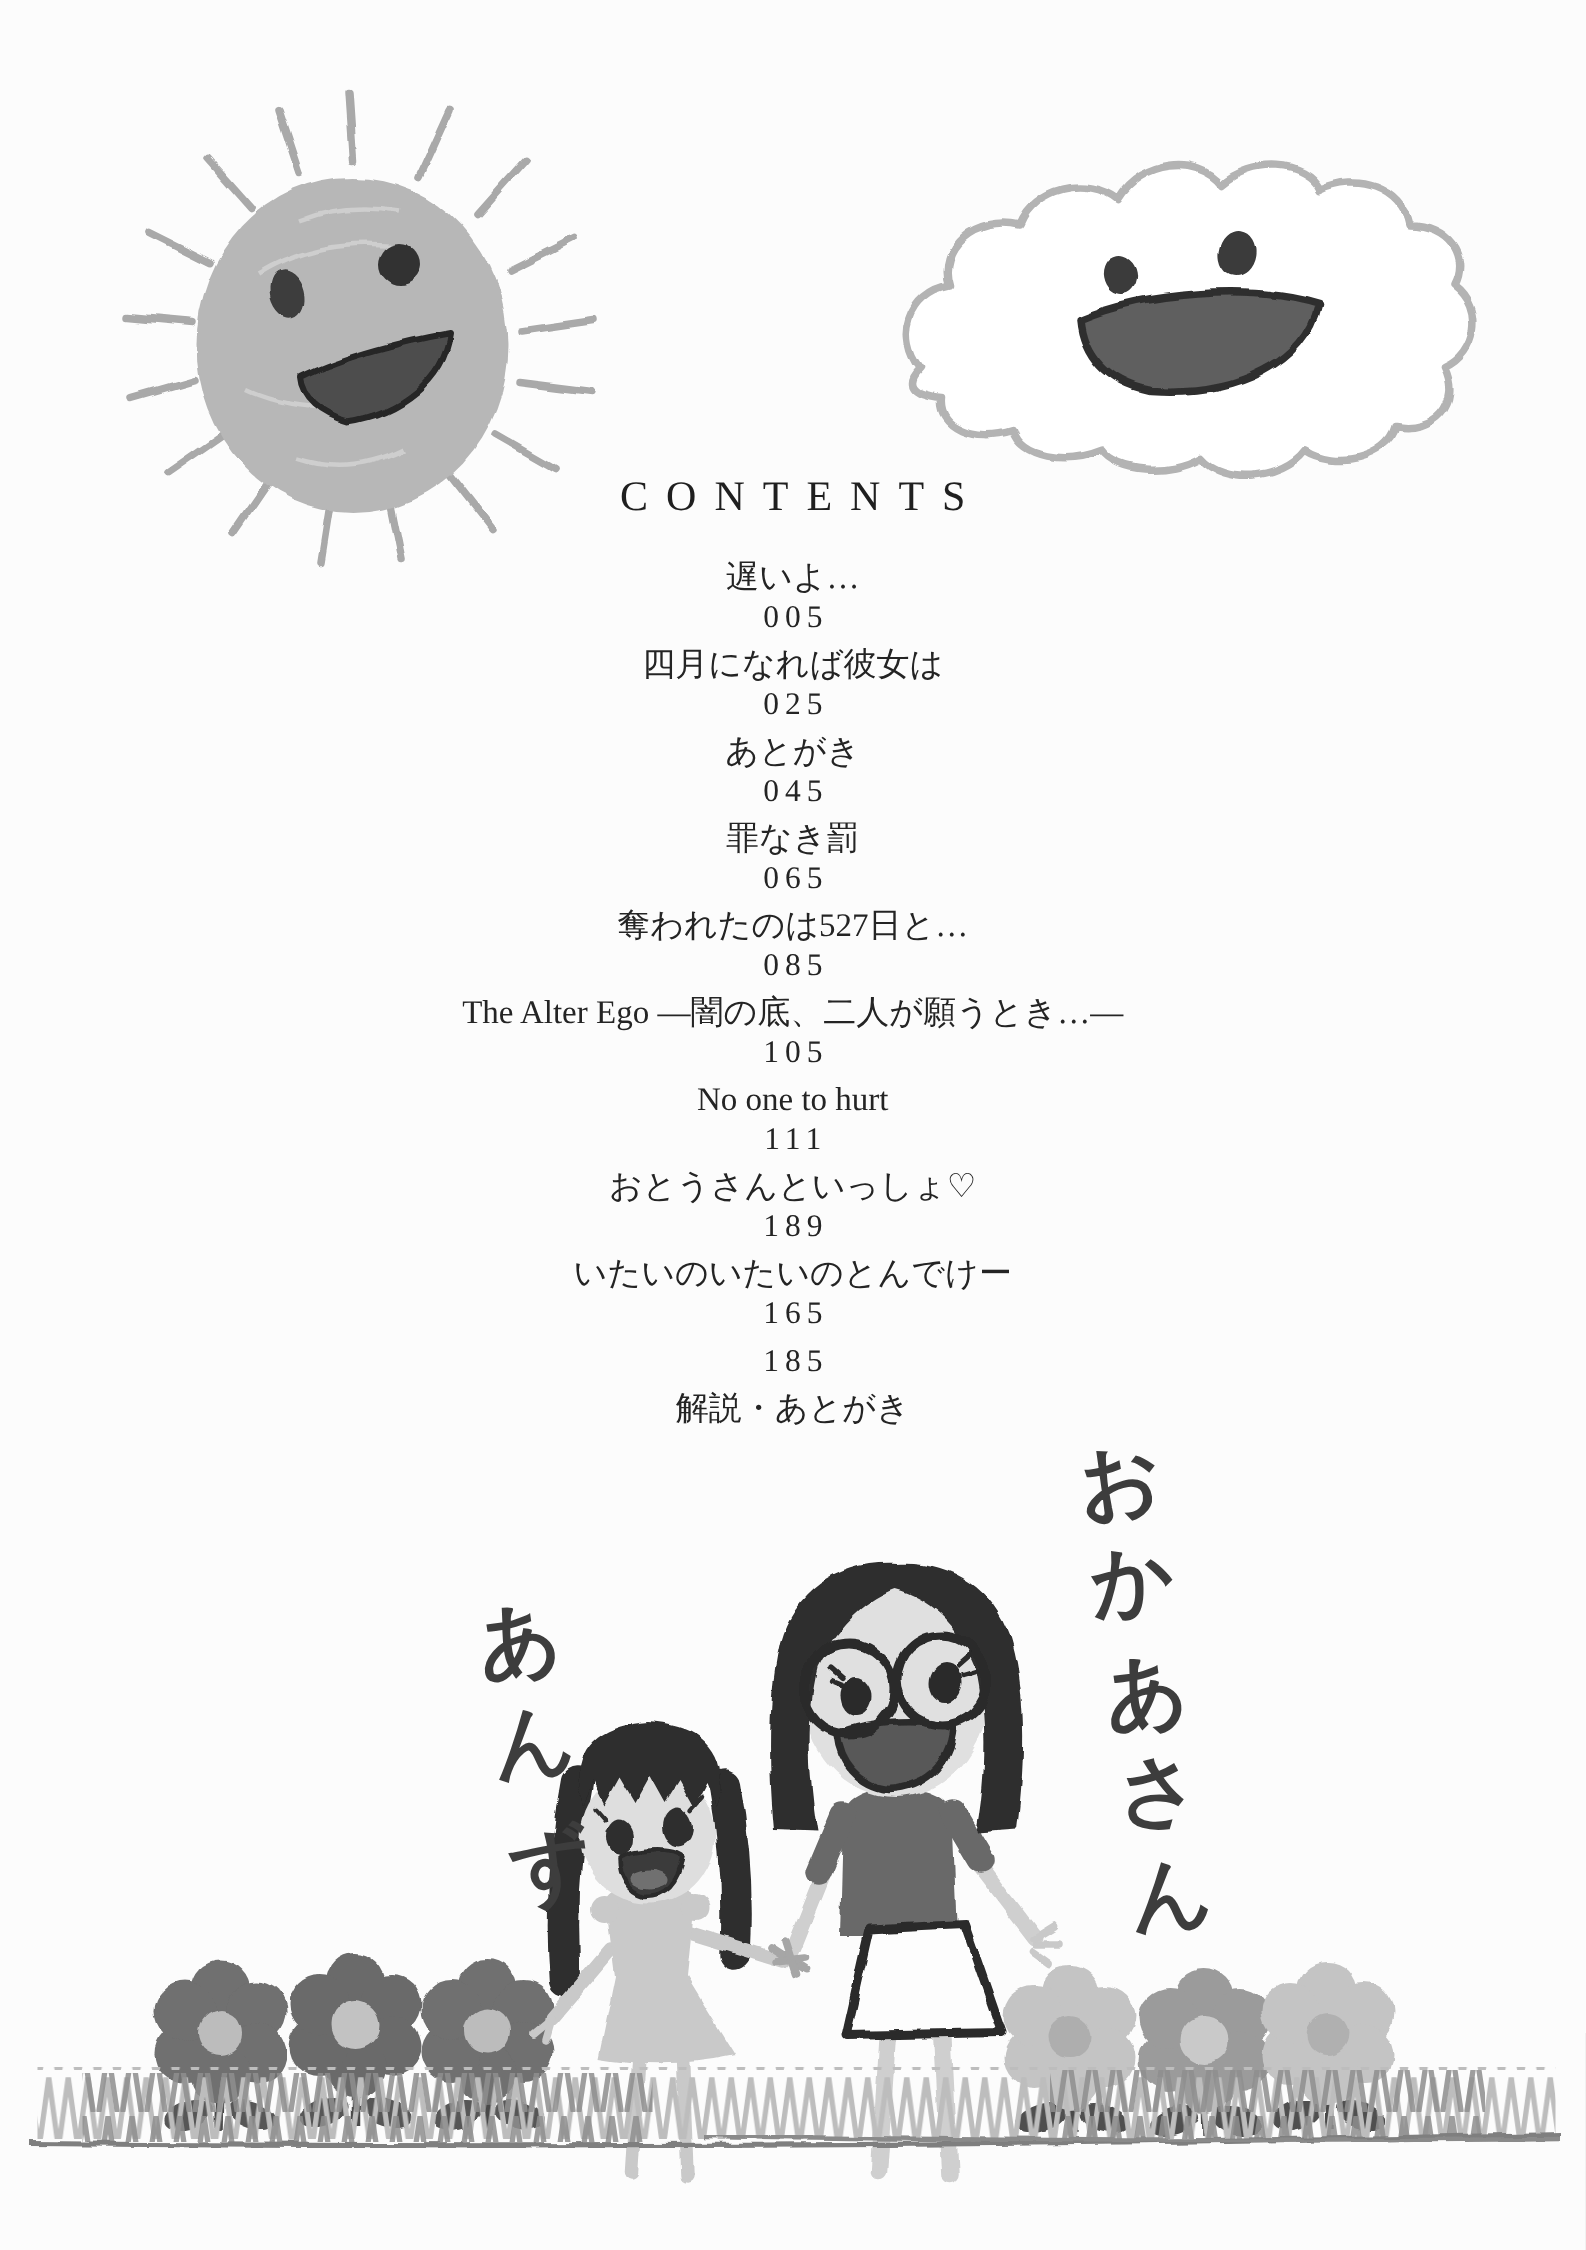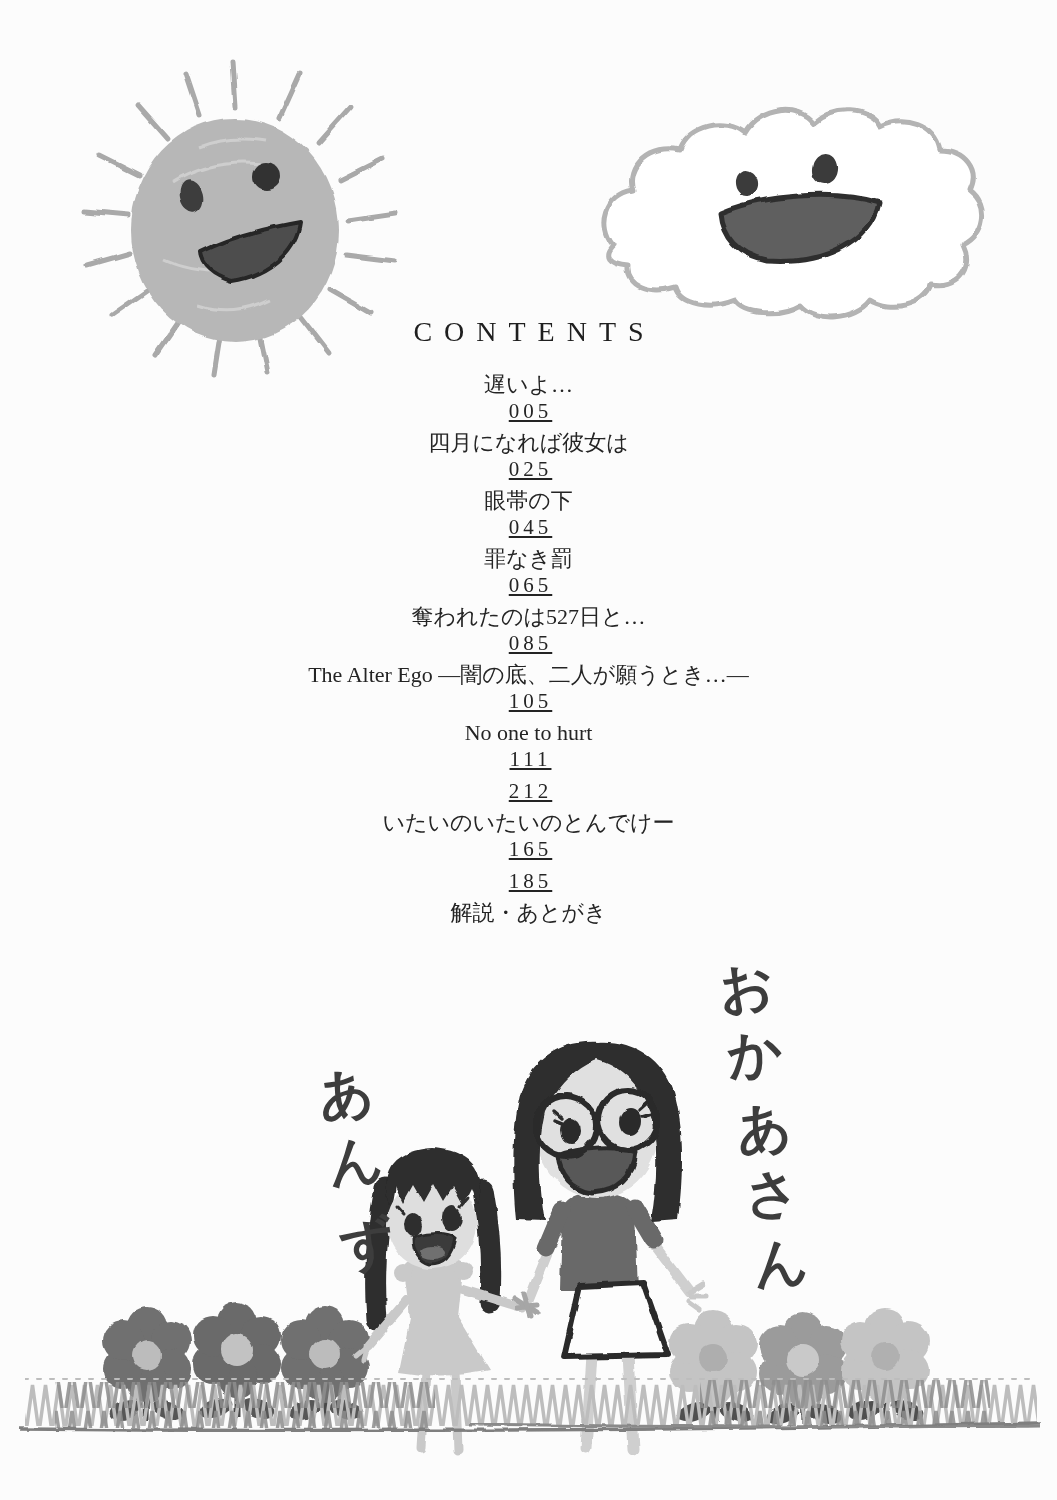--- a/index.html
+++ b/index.html
@@ -25,7 +25,7 @@
   }
   .toc-entry{margin:0 0 6px 0;}
   .toc-title{font-size:22px;line-height:26px;}
-  .toc-page{font-size:21px;line-height:26px;letter-spacing:4px;text-indent:4px;text-decoration:underline;}
+  .toc-page{font-size:21px;line-height:26px;letter-spacing:4px;text-indent:4px;}
   .vtext{
     position:absolute;
     writing-mode:vertical-rl;

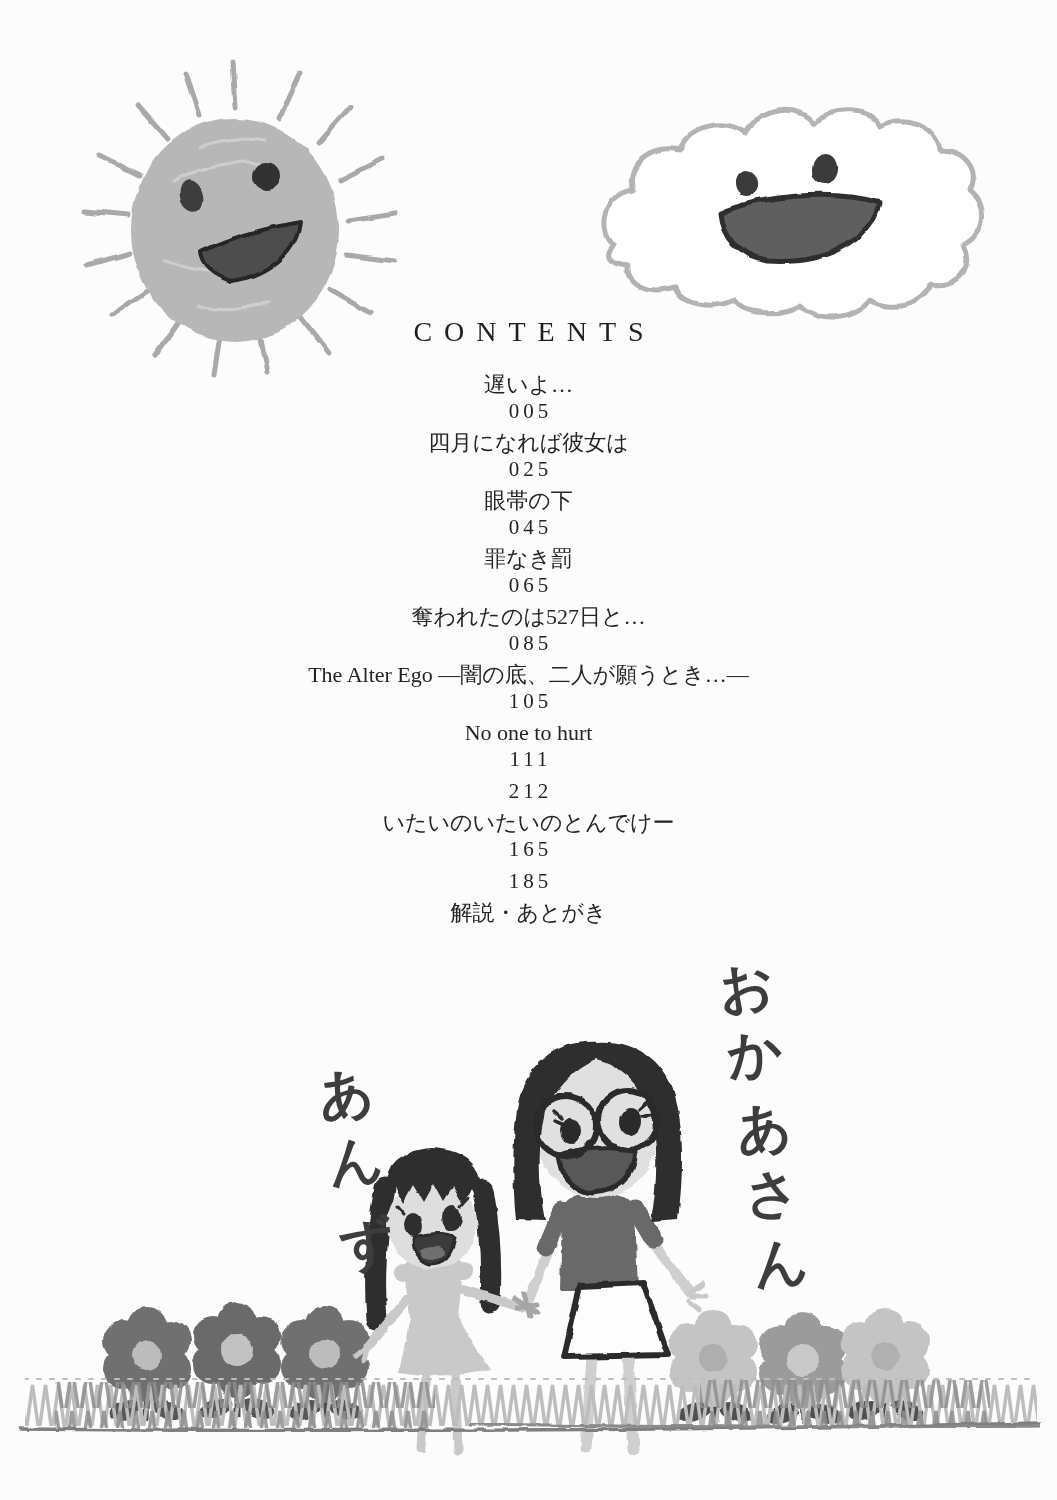--- a/index.html
+++ b/index.html
@@ -249,7 +249,7 @@
       <div class="toc-page">025</div>
     </div>
     <div class="toc-entry">
-      <div class="toc-title">眼帯の下</div>
+      <div class="toc-title">あとがき</div>
       <div class="toc-page">045</div>
     </div>
     <div class="toc-entry">

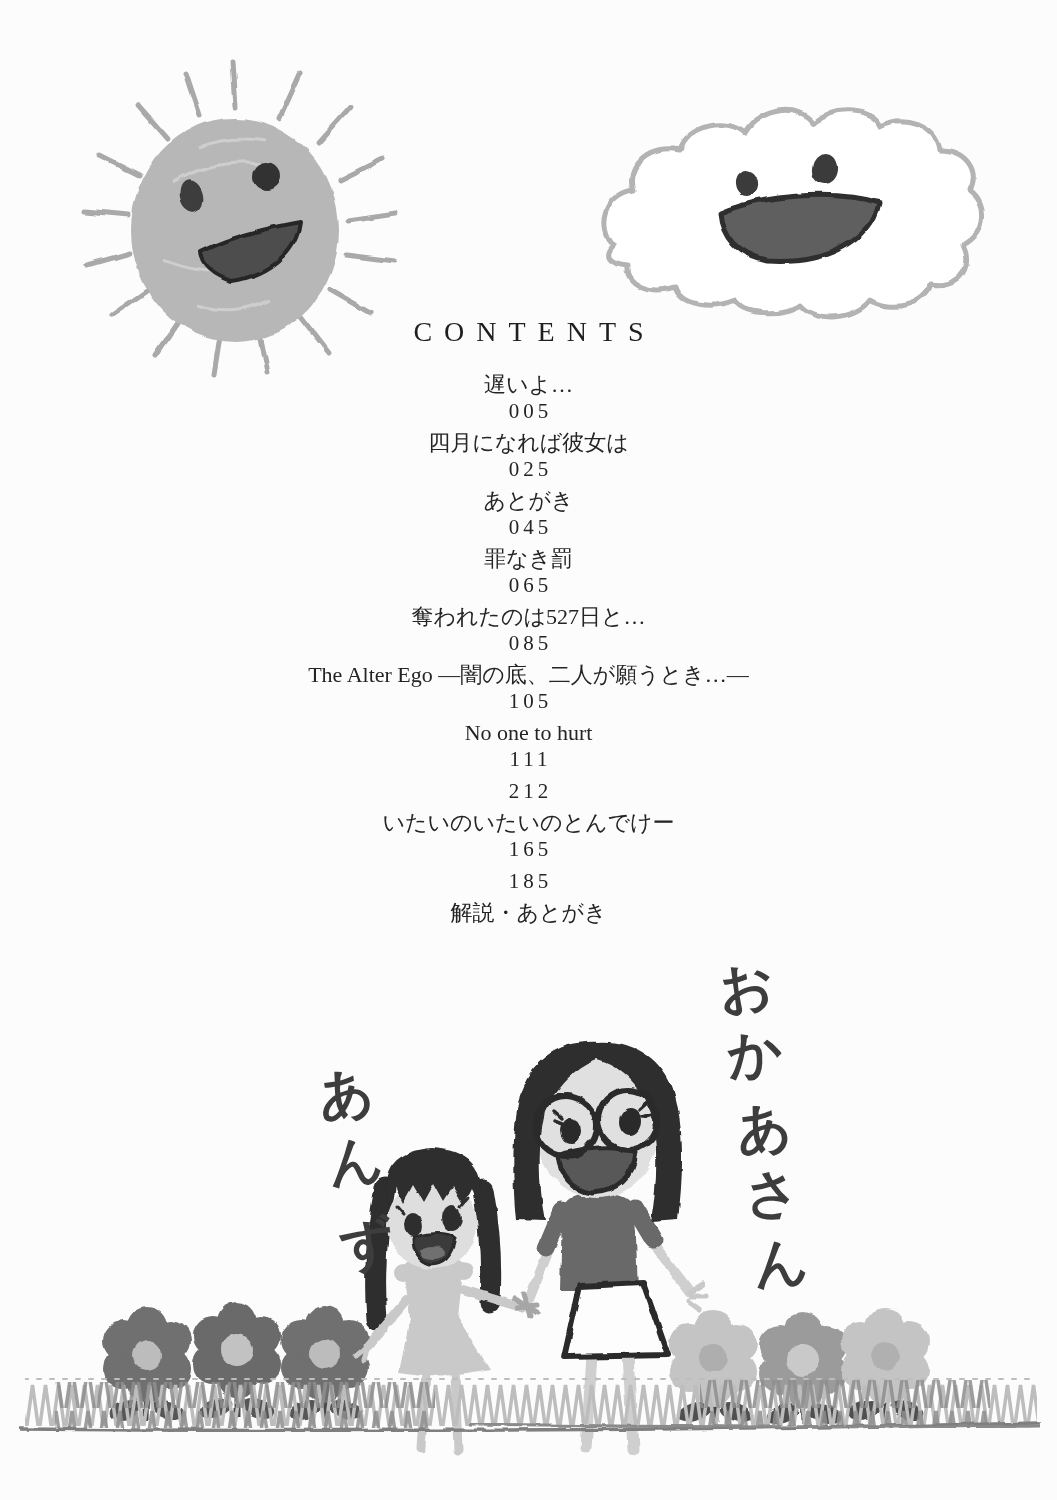--- a/index.html
+++ b/index.html
@@ -269,6 +269,7 @@
       <div class="toc-page">111</div>
     </div>
     <div class="toc-entry">
+      <div class="toc-title">おとうさんといっしょ♡</div>
       <div class="toc-page">212</div>
     </div>
     <div class="toc-entry">

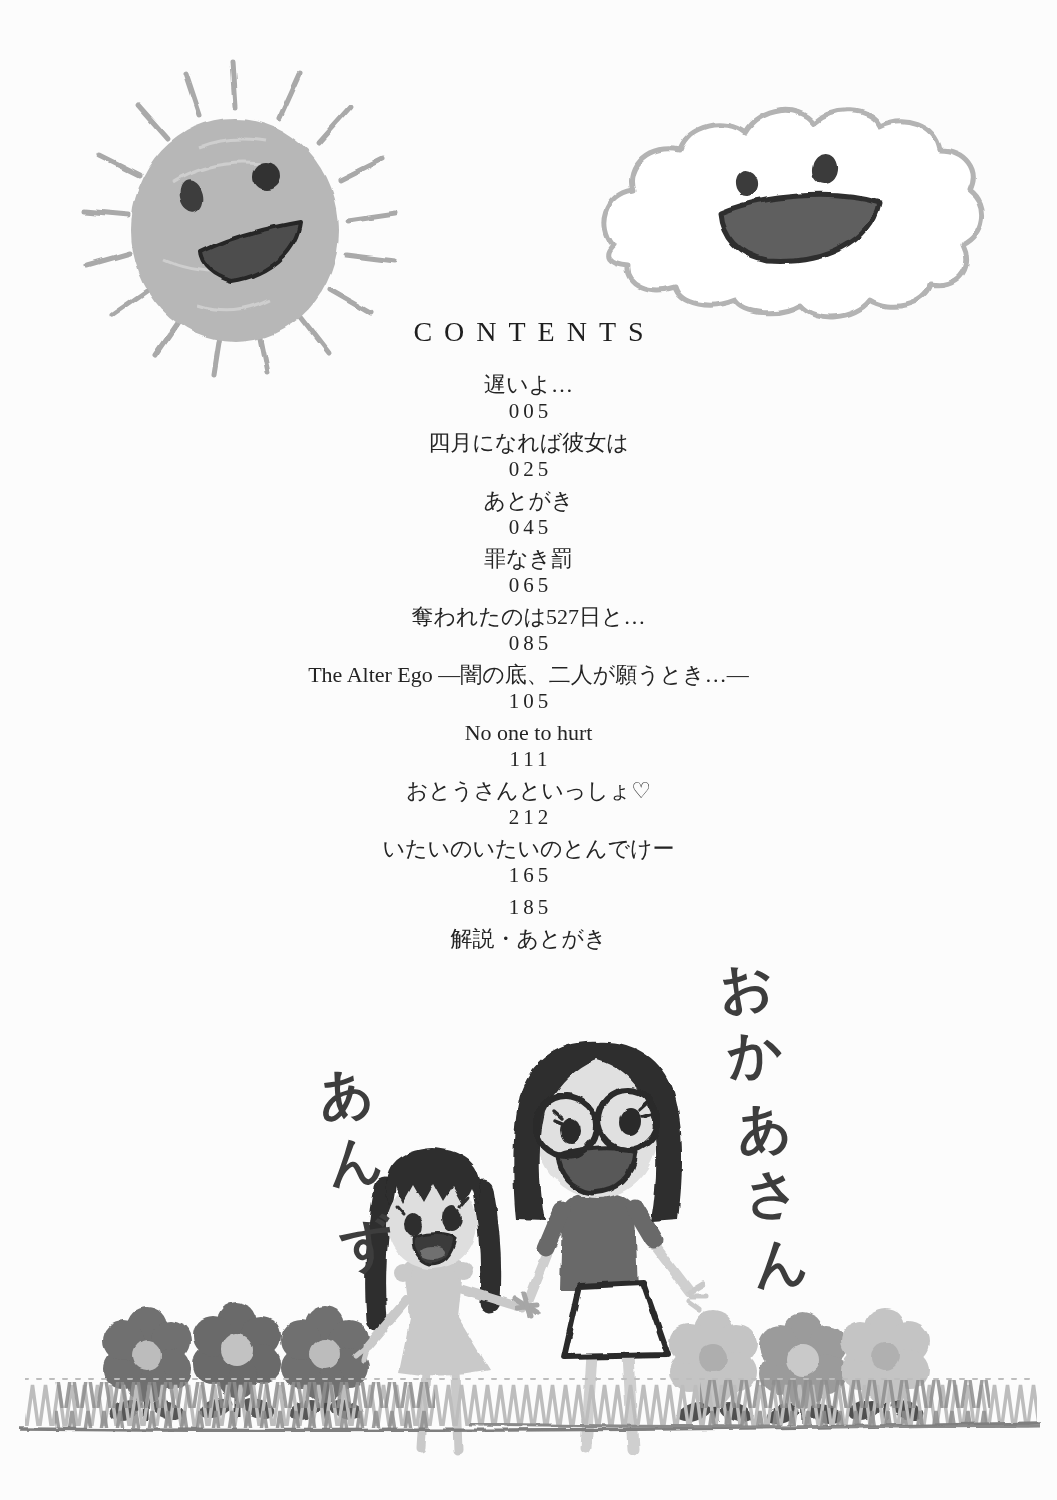--- a/index.html
+++ b/index.html
@@ -270,7 +270,7 @@
     </div>
     <div class="toc-entry">
       <div class="toc-title">おとうさんといっしょ♡</div>
-      <div class="toc-page">212</div>
+      <div class="toc-page">189</div>
     </div>
     <div class="toc-entry">
       <div class="toc-title">いたいのいたいのとんでけー</div>

